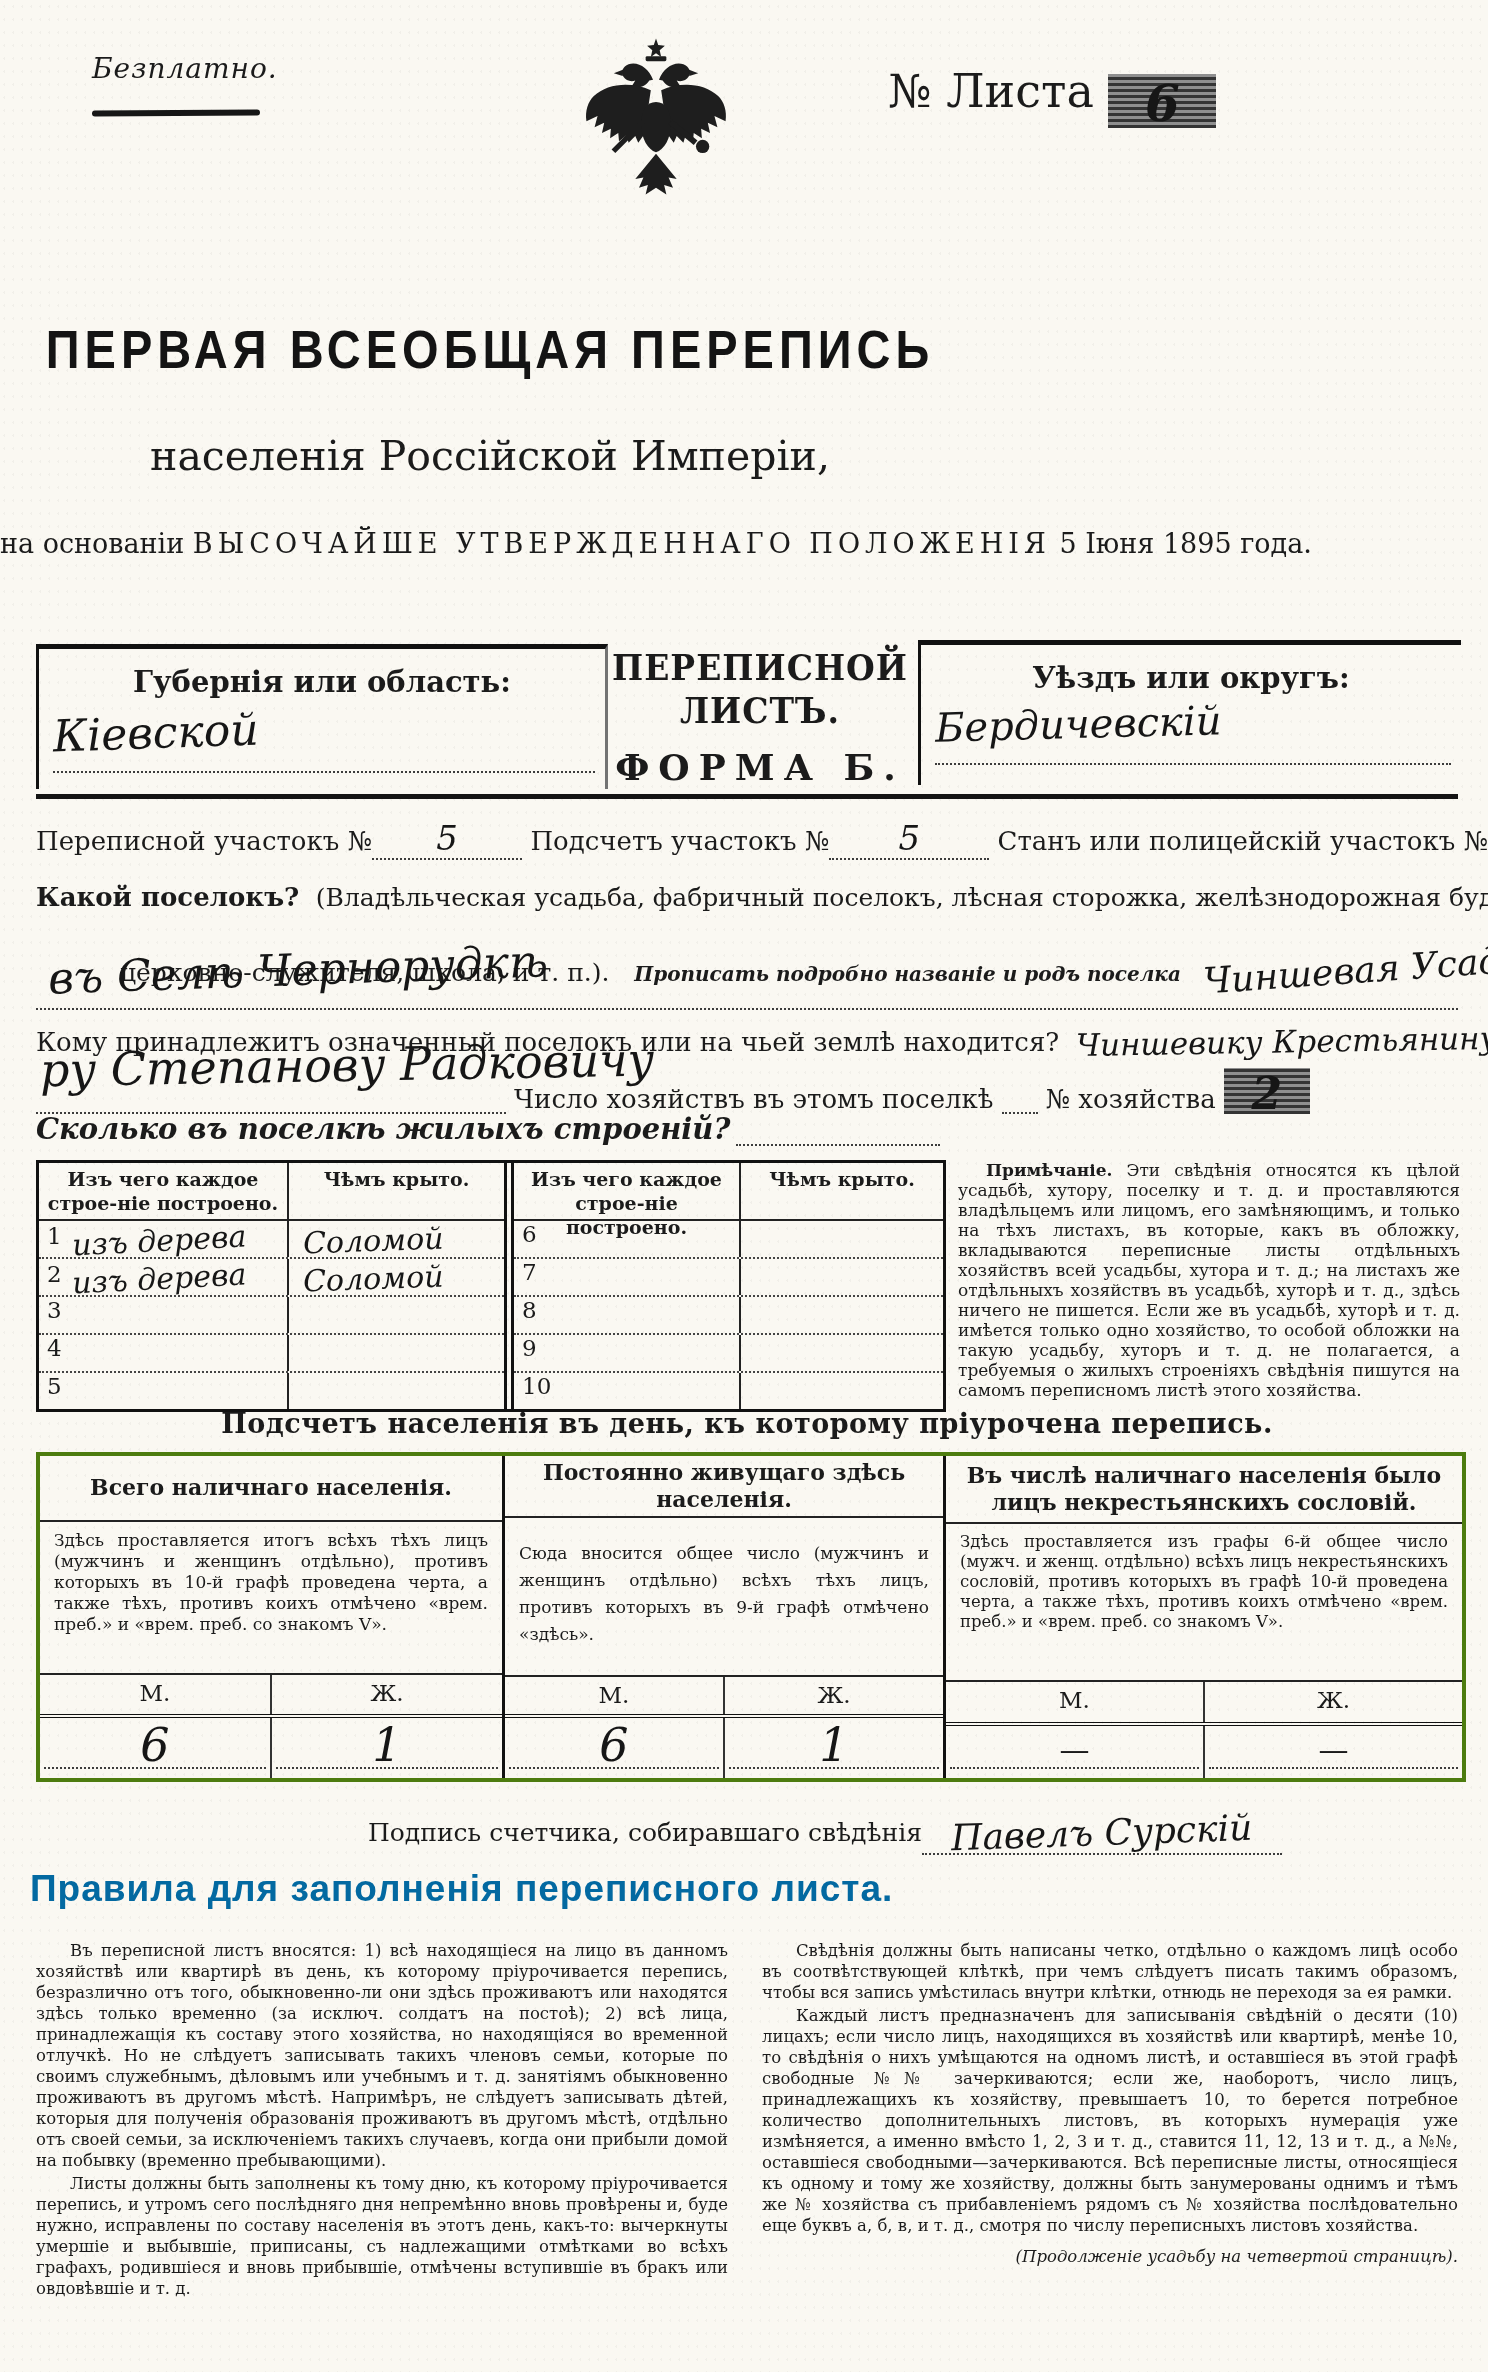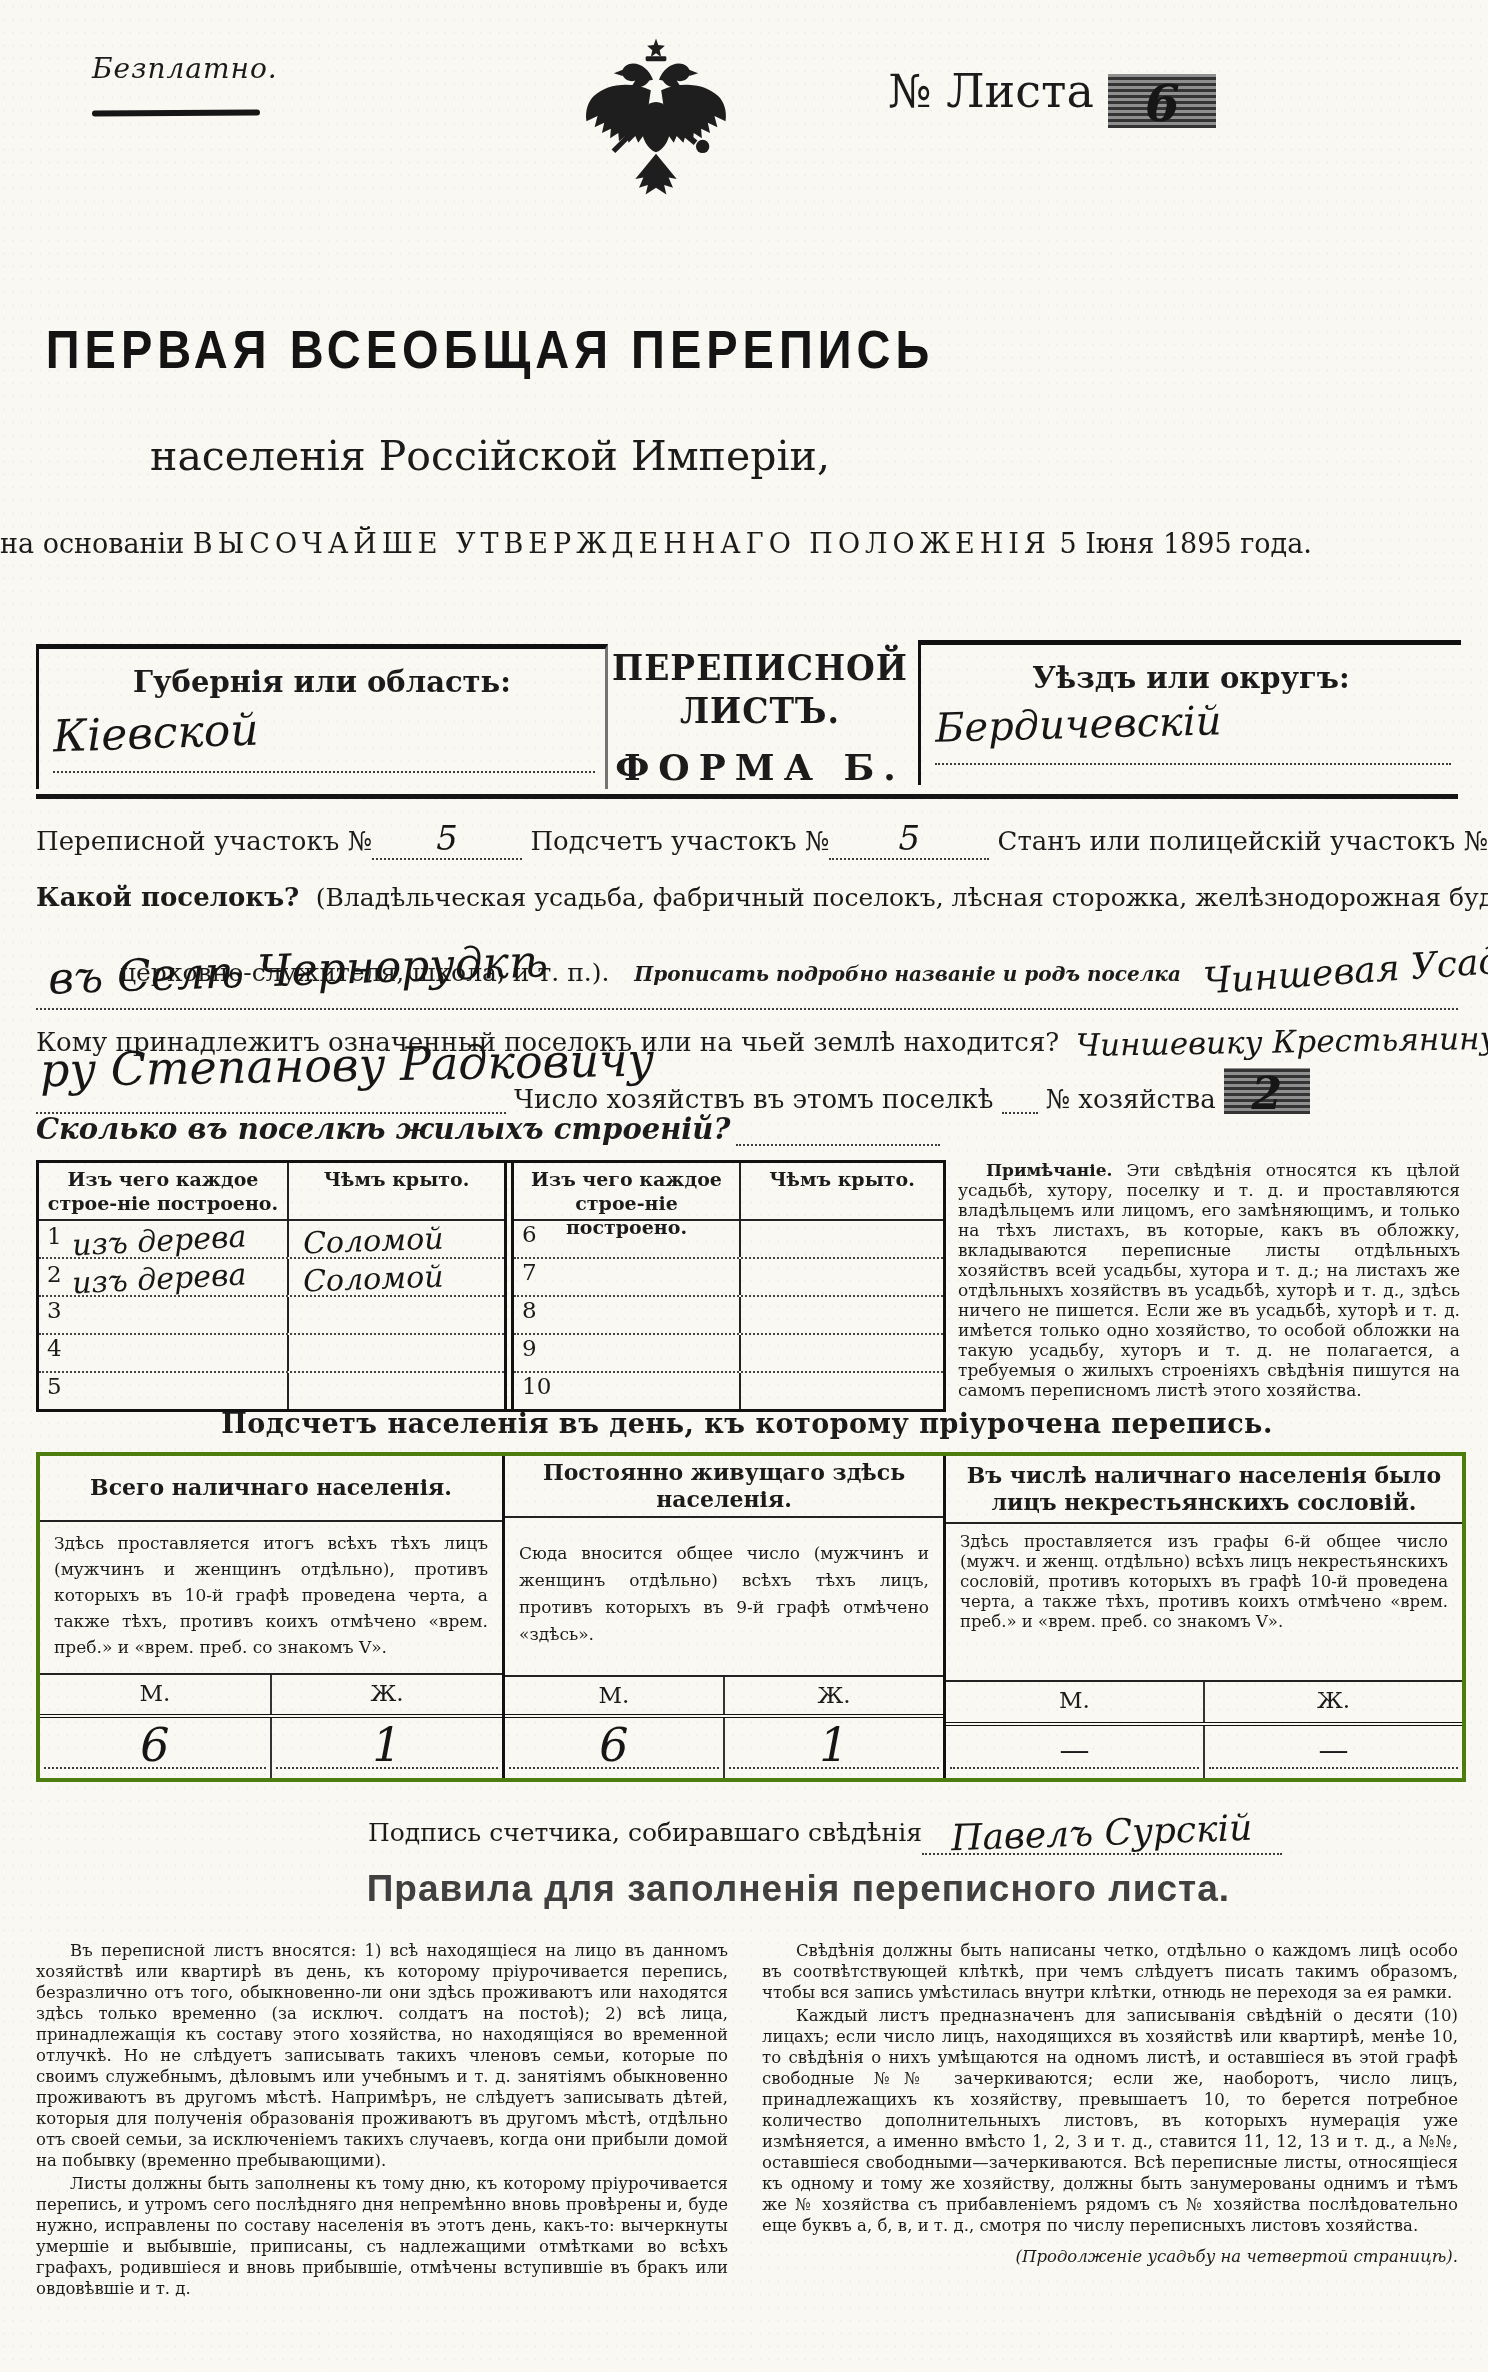--- a/index.html
+++ b/index.html
@@ -61,7 +61,7 @@
   .ccol + .ccol{border-left:3px solid #111;}
   .ctitle{height:66px;border-bottom:2px solid #222;display:flex;align-items:center;justify-content:center;
           font-weight:700;font-size:22px;text-align:center;line-height:1.25;padding:0 10px;}
-  .cdesc{height:148px;border-bottom:2px solid #222;font-size:17px;line-height:26px;
+  .cdesc{height:148px;border-bottom:2px solid #222;font-size:17px;line-height:21px;
          text-align:justify;padding:8px 14px 0 14px;}
   .cmf{display:flex;height:40px;border-bottom:4px double #111;}
   .cmf div{flex:1;font-size:23px;text-align:center;padding-top:5px;}

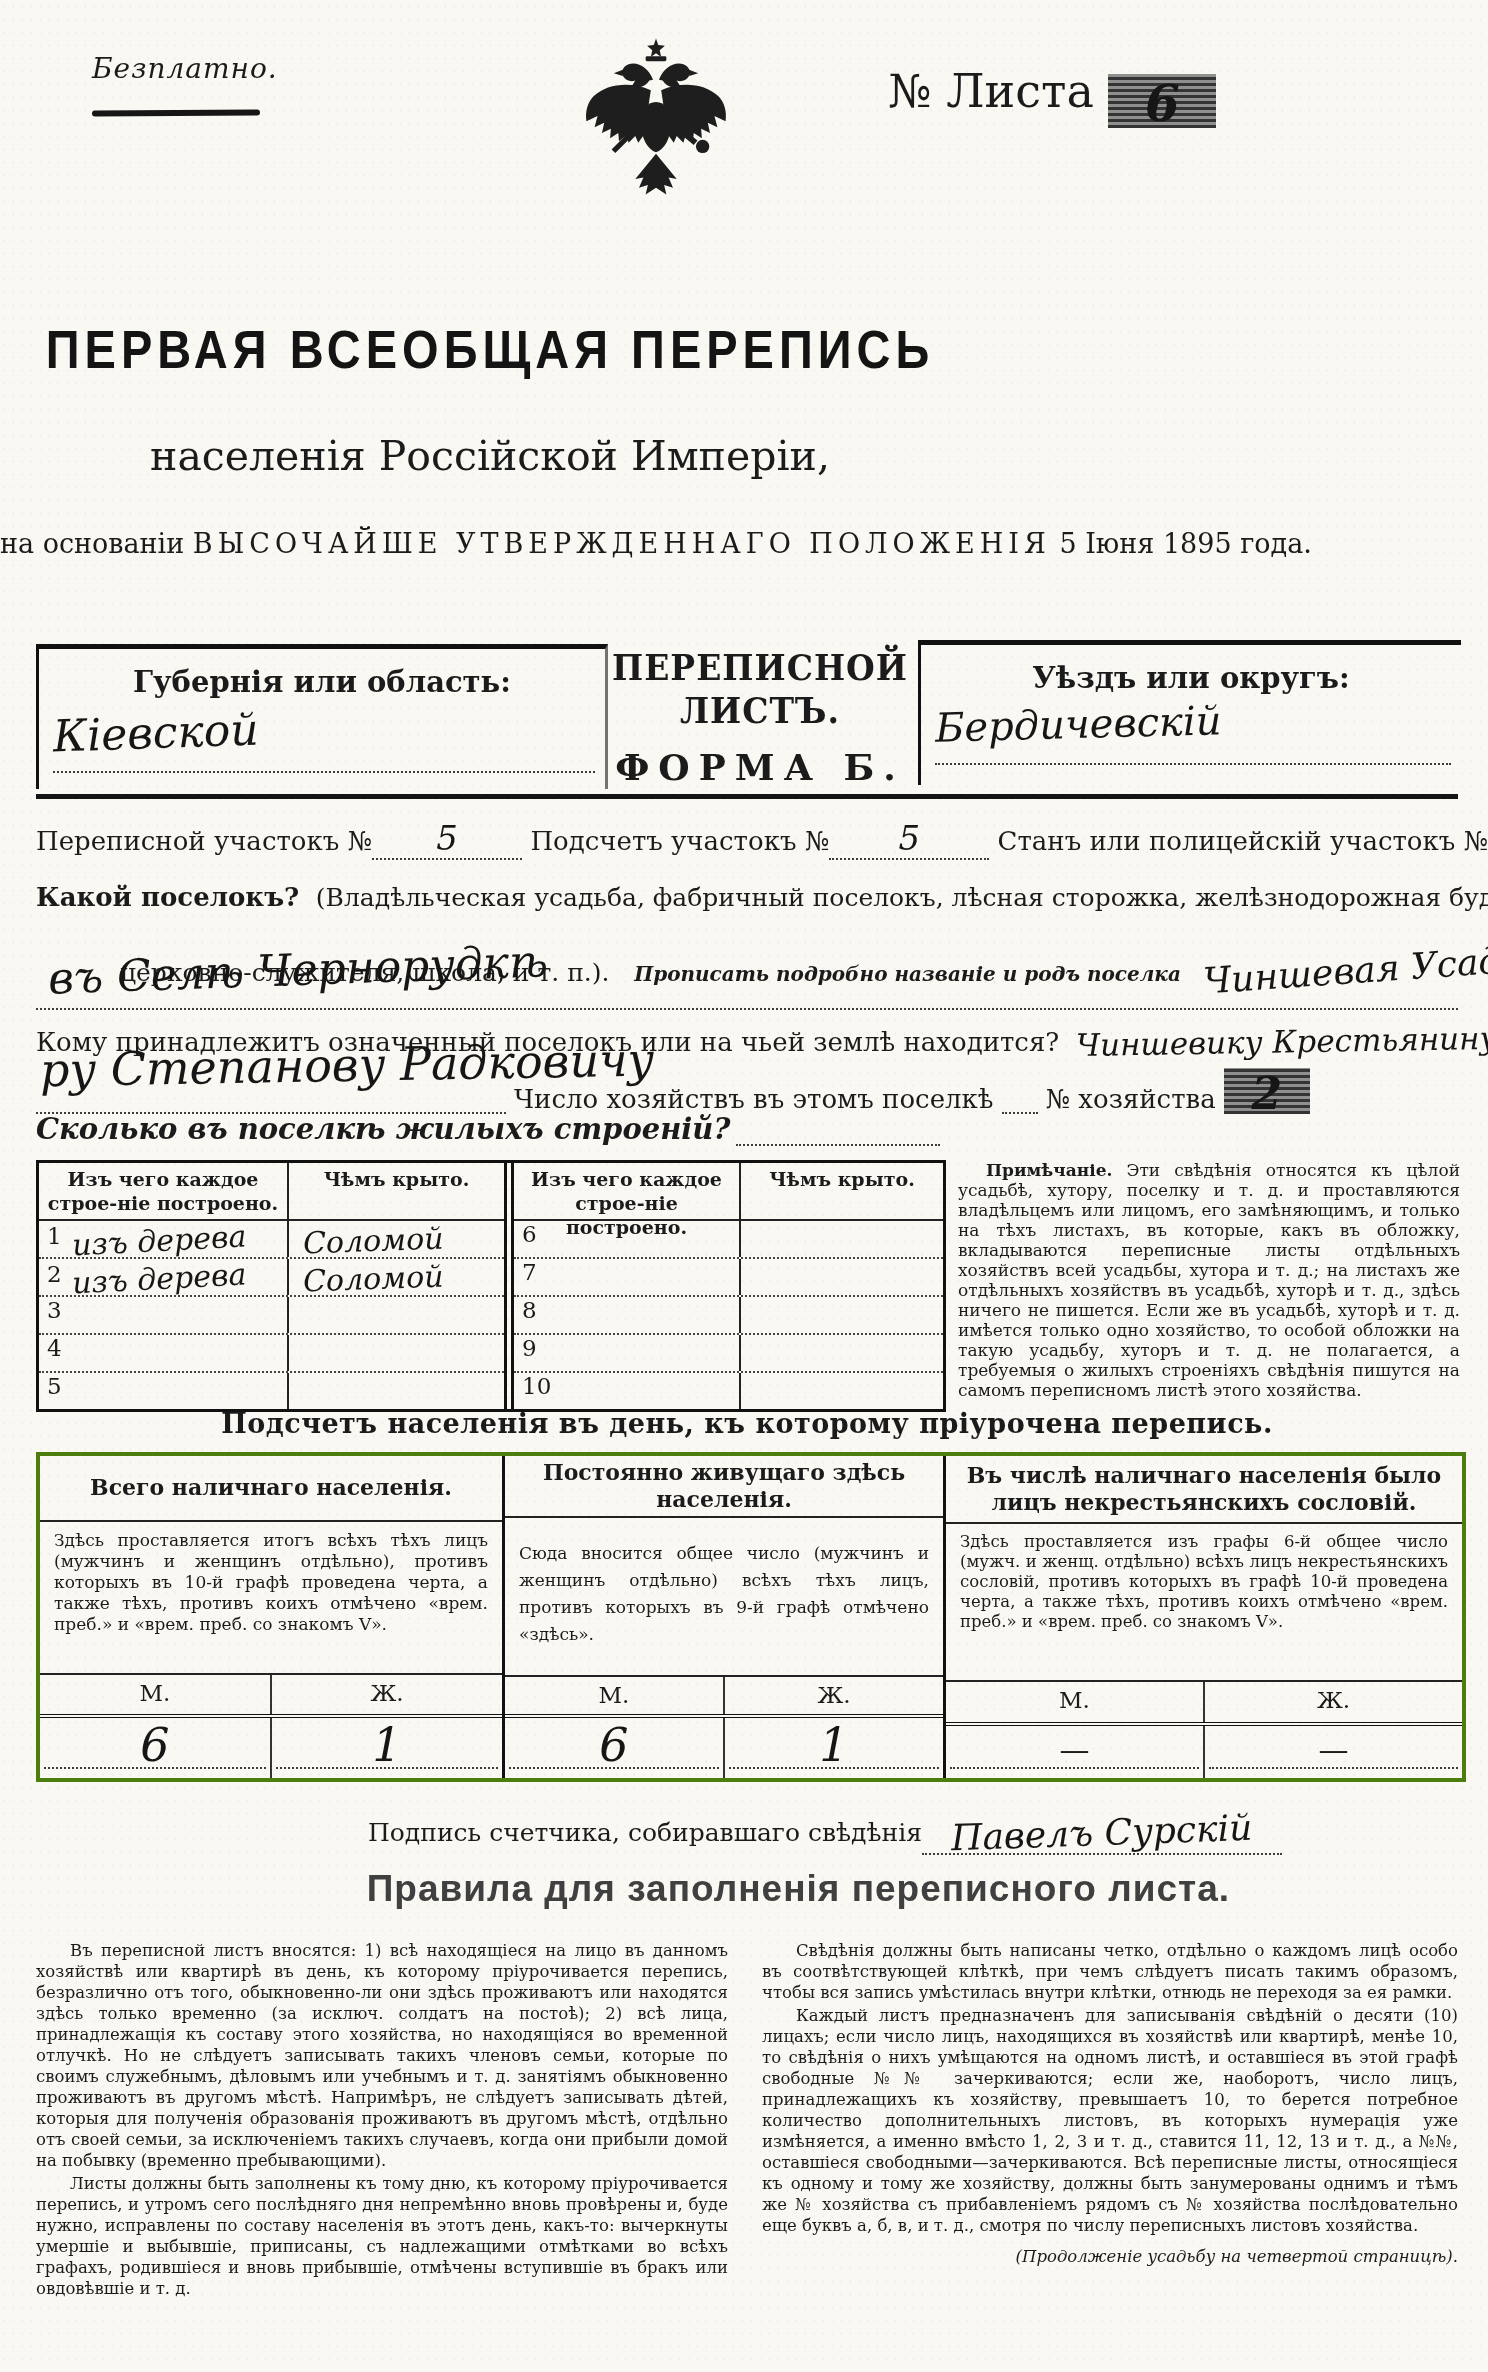--- a/index.html
+++ b/index.html
@@ -74,7 +74,7 @@
   
   .sig-lab{font-size:25px;}
   .rules-h{font-family:"Liberation Sans",sans-serif;font-weight:700;font-size:37px;
-           letter-spacing:1px;text-align:right;color:#404040;}
+           letter-spacing:1px;text-align:left;color:#0369a1;}
   .rcol{font-size:16.5px;line-height:21px;text-align:justify;}
   .rcol p{margin:0;text-indent:34px;}
   .rcol p + p{margin-top:2px;}

